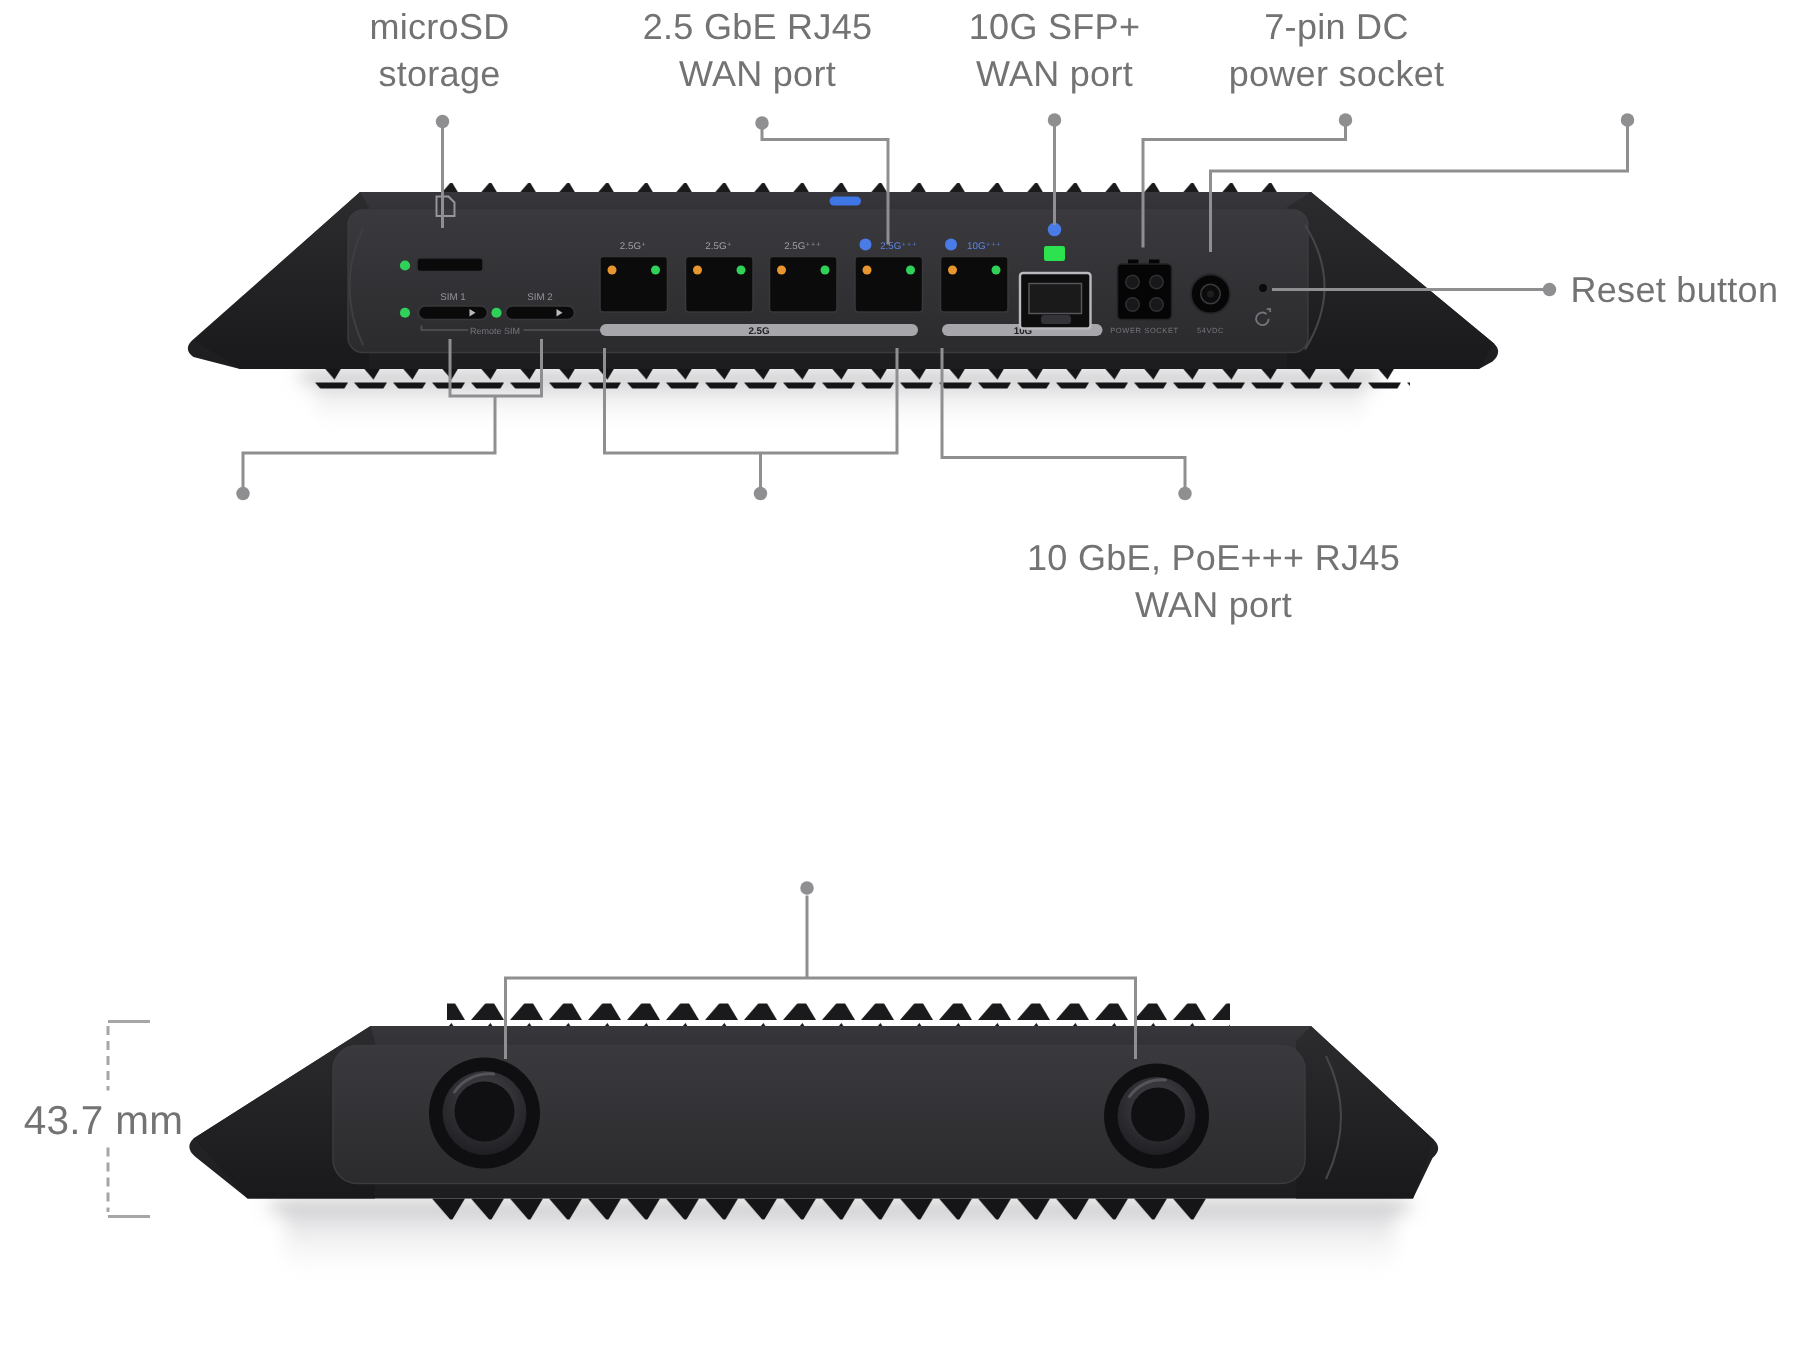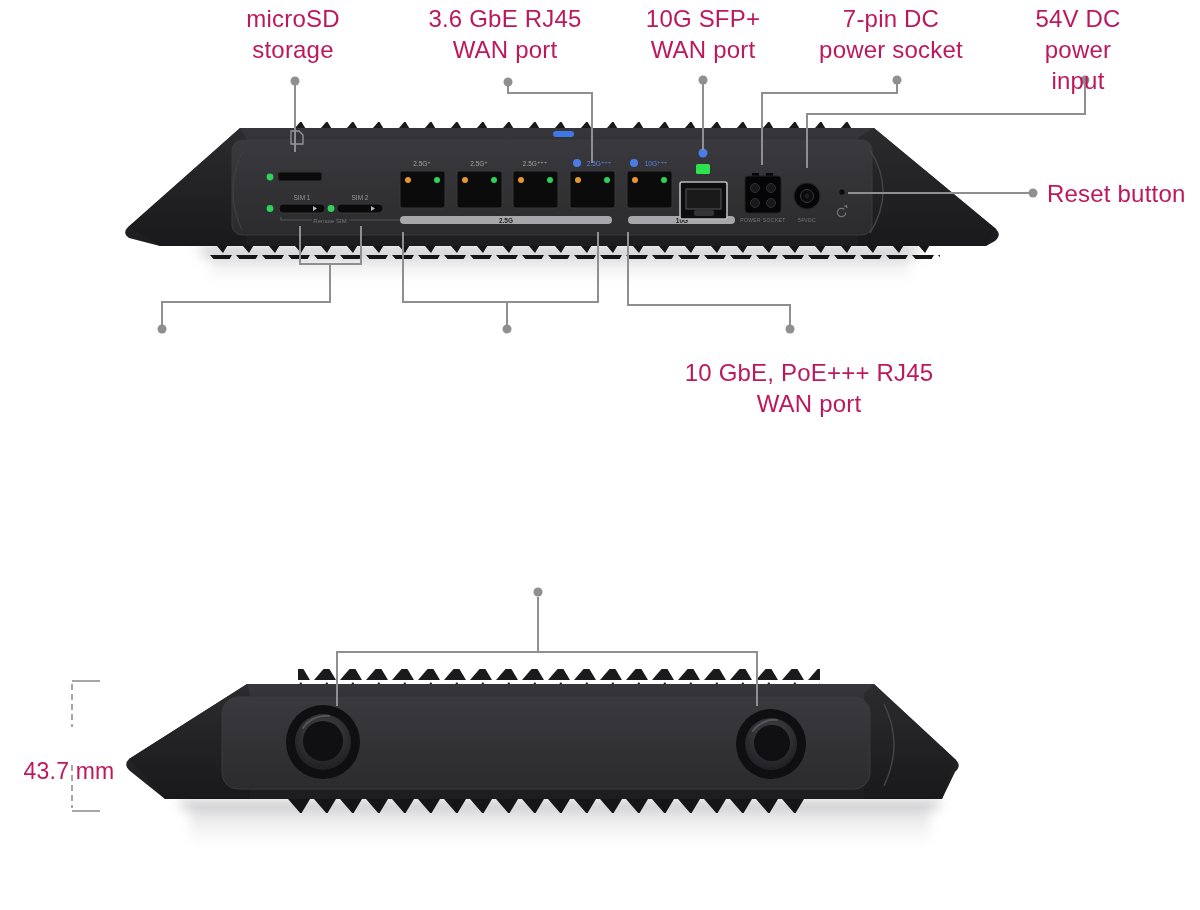--- a/index.html
+++ b/index.html
@@ -10,7 +10,7 @@
   .scene svg.gfx{position:absolute;left:0;top:0;}
   .scene svg text{font-family:"Liberation Sans","DejaVu Sans",sans-serif;}
   .callout{
-    position:absolute;color:#be185d;font-size:24px;line-height:31px;
+    position:absolute;color:#737373;font-size:24px;line-height:31px;
     text-align:center;white-space:pre-line;transform:translateX(-50%);
     letter-spacing:.2px;
   }

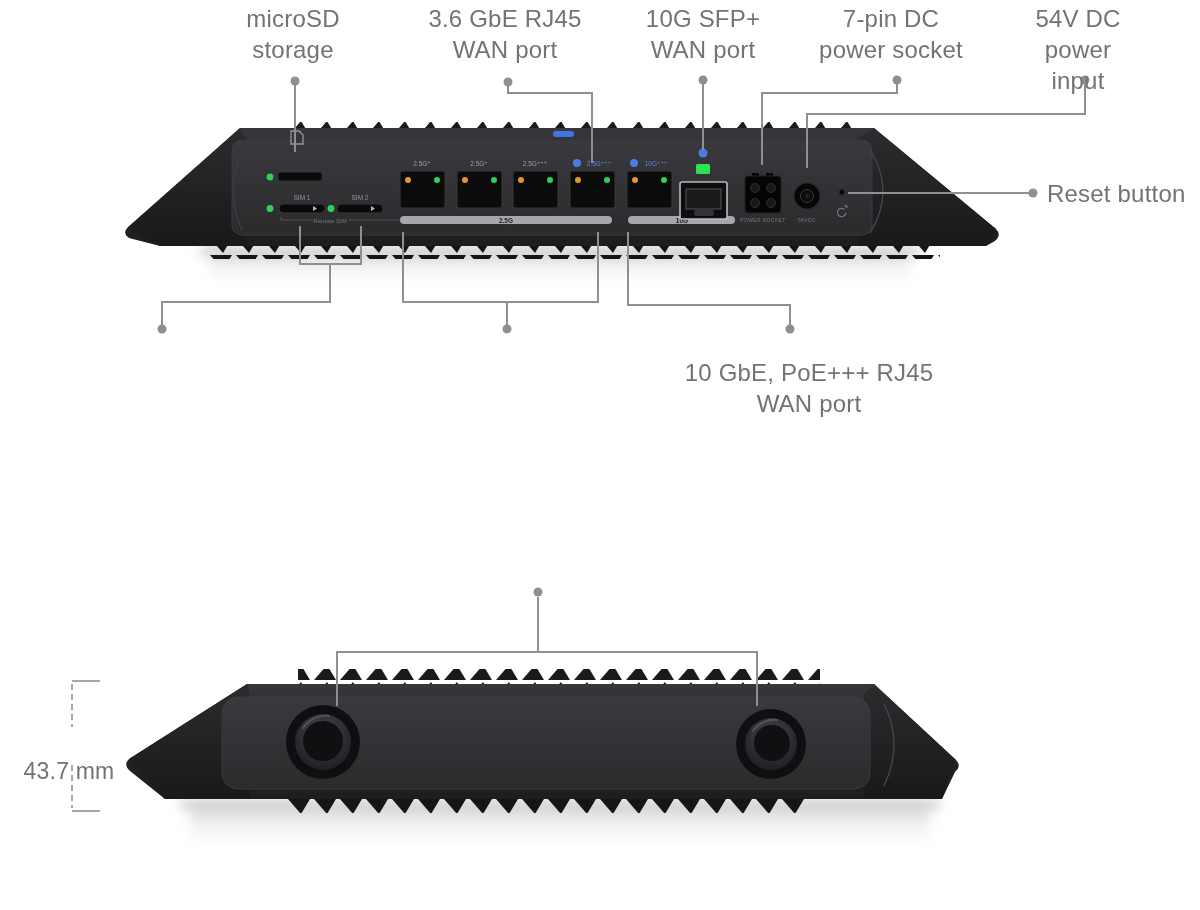--- a/index.html
+++ b/index.html
@@ -208,7 +208,7 @@
 
   <div class="callout" style="left:293px;top:3px">microSD
 storage</div>
-  <div class="callout" style="left:505px;top:3px">3.6 GbE RJ45
+  <div class="callout" style="left:505px;top:3px">2.5 GbE RJ45
 WAN port</div>
   <div class="callout" style="left:703px;top:3px">10G SFP+
 WAN port</div>

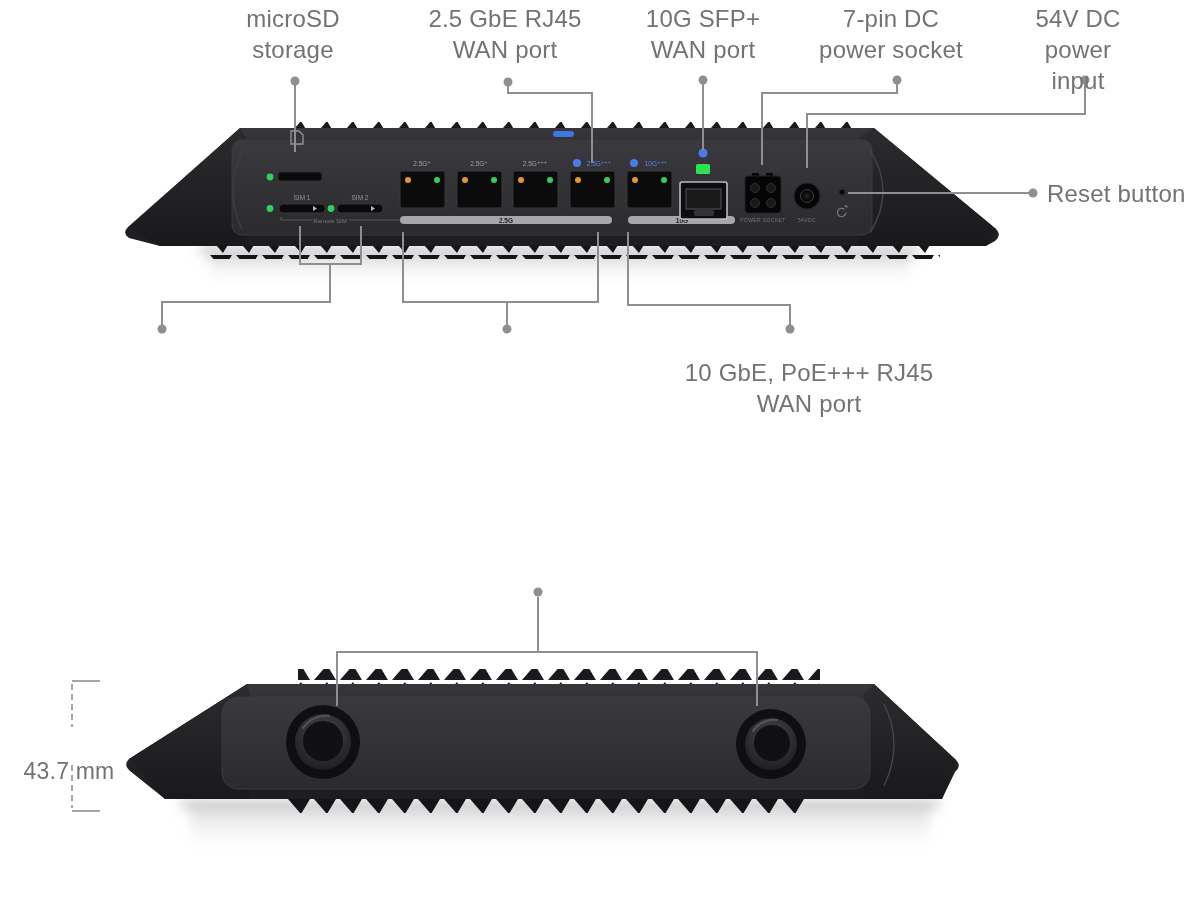--- a/index.html
+++ b/index.html
@@ -214,8 +214,6 @@
 WAN port</div>
   <div class="callout" style="left:891px;top:3px">7-pin DC
 power socket</div>
-  <div class="callout" style="left:1078px;top:3px">54V DC
-power input</div>
   <div class="callout left-align" style="left:1047px;top:180px;line-height:28px">Reset button</div>
   <div class="callout" style="left:809px;top:357px">10 GbE, PoE+++ RJ45
 WAN port</div>

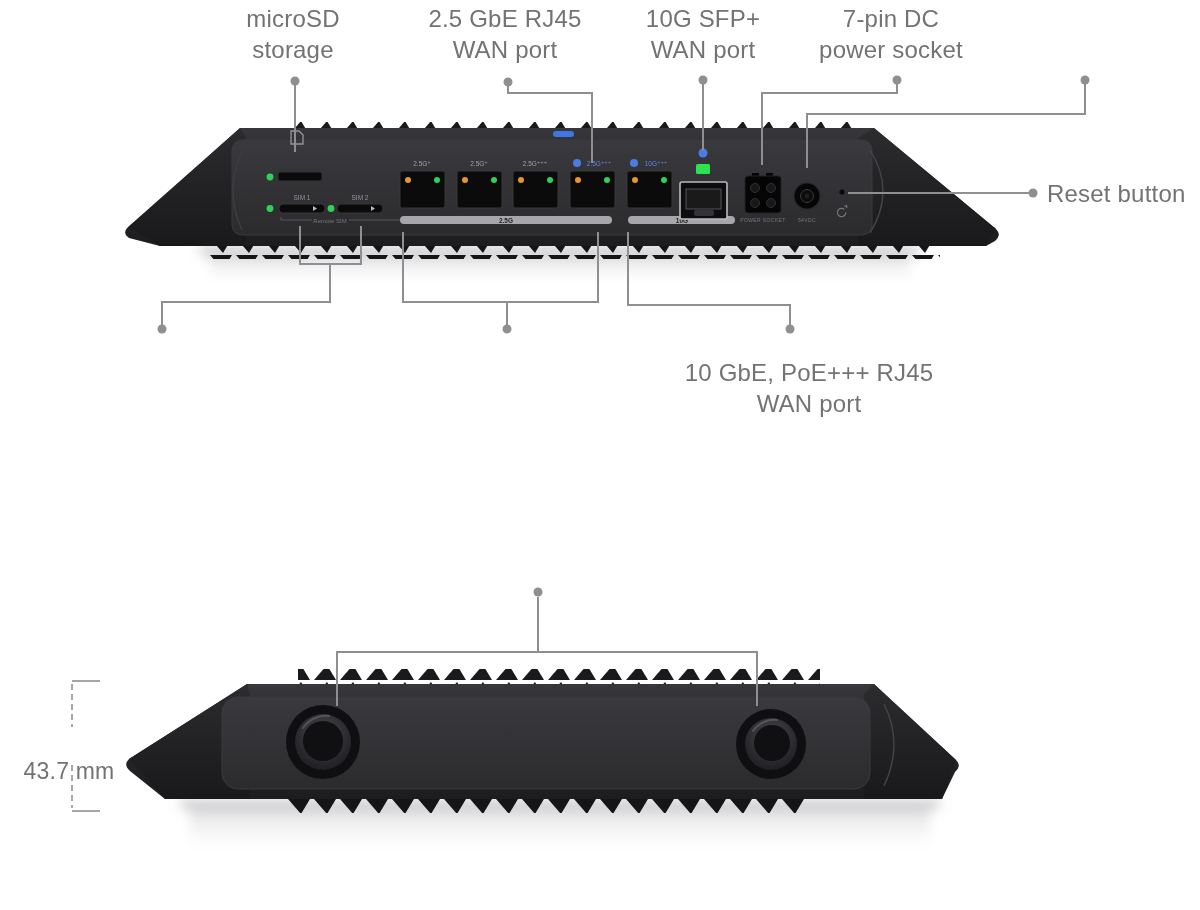--- a/index.html
+++ b/index.html
@@ -15,7 +15,7 @@
     letter-spacing:.2px;
   }
   .callout.left-align{transform:none;text-align:right;}
-  .callout.dim{font-size:23px;margin-top:24px;}
+  .callout.dim{font-size:27px;}
 </style>
 </head>
 <body>

